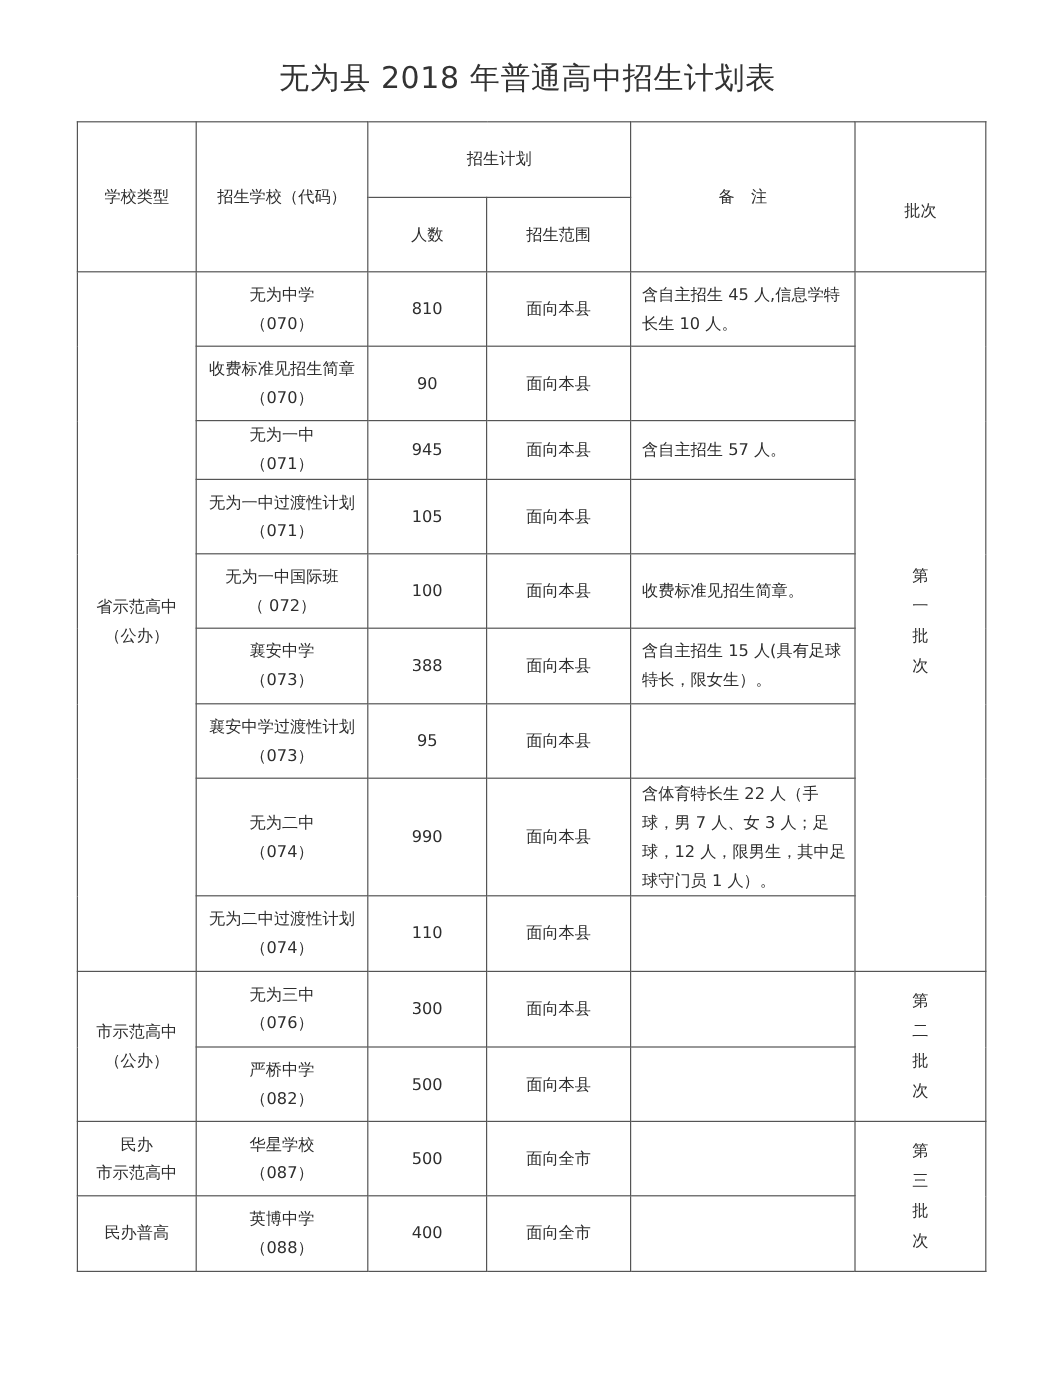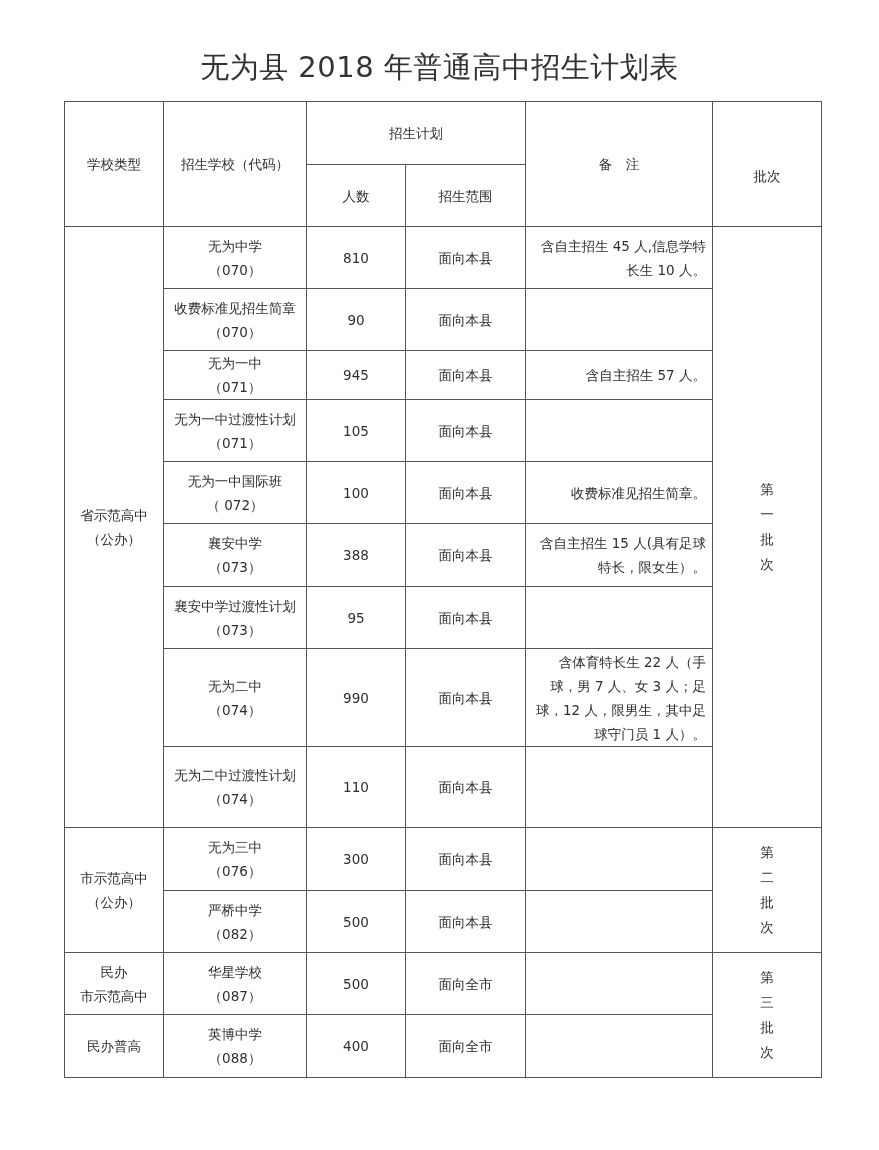--- a/index.html
+++ b/index.html
@@ -10,7 +10,7 @@
   }
   .title {
     position: absolute; left: 0; top: 48px; width: 879px;
-    text-align: center; font-size: 29px; color: #333333; letter-spacing: 0.5px;
+    text-align: center; font-size: 25px; color: #333333; letter-spacing: 0.5px;
   }
   table.plan {
     position: absolute; left: 64px; top: 101px;

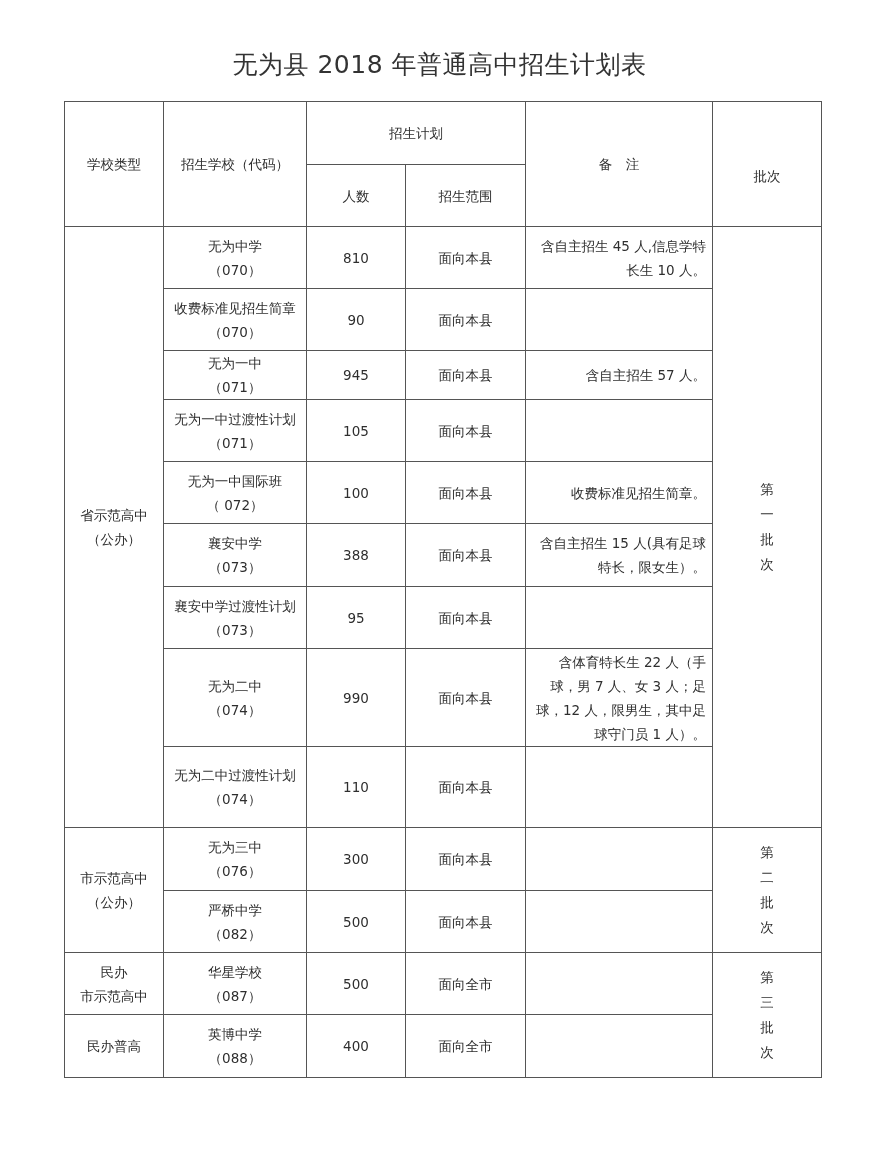--- a/index.html
+++ b/index.html
@@ -24,7 +24,7 @@
     color: #2e2e2e;
   }
   table.plan td.note {
-    text-align: right; padding: 0 6px 0 9px; line-height: 24px;
+    text-align: left; padding: 0 6px 0 9px; line-height: 24px;
   }
   table.plan td.batch { line-height: 25px; }
   .num { font-size: 14px; }

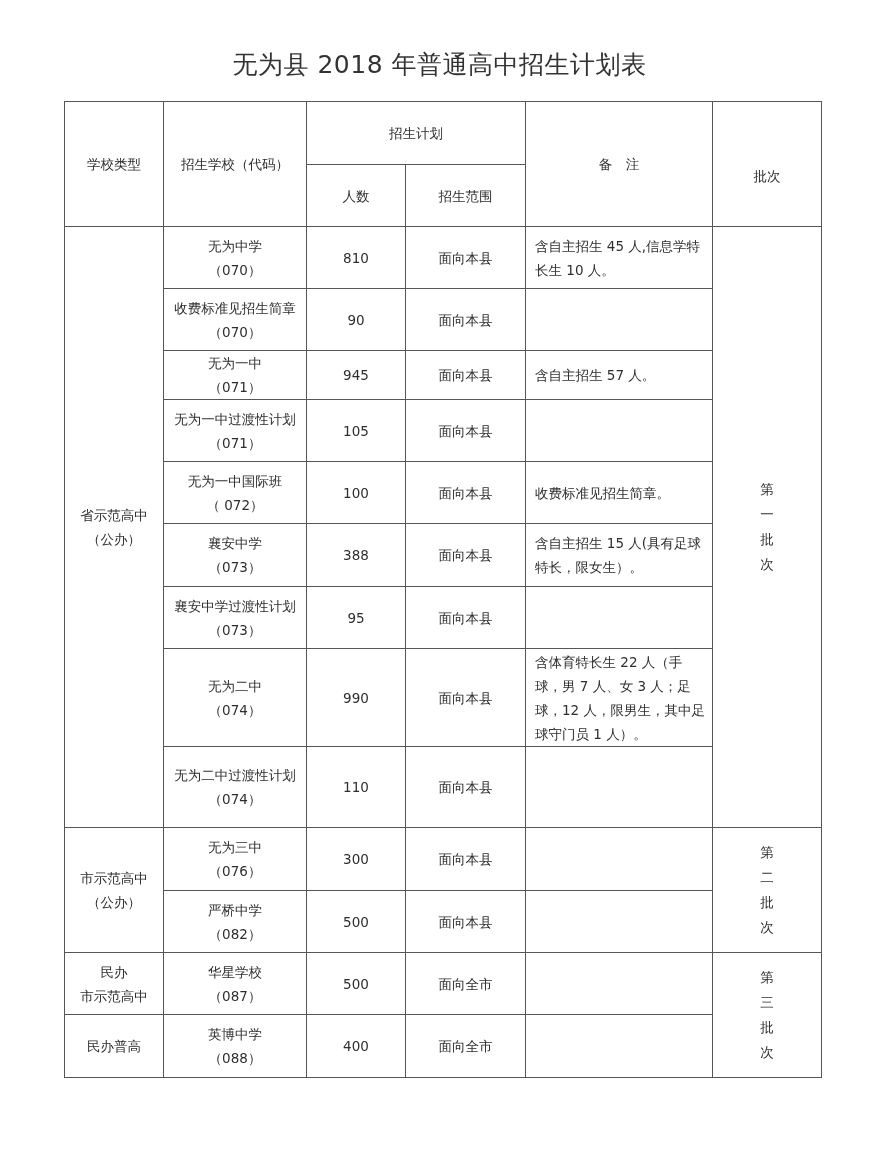--- a/index.html
+++ b/index.html
@@ -140,7 +140,7 @@
     <td>面向本县</td>
     <td class="note">含体育特长生 22 人（手球，男 7 人、女 3 人；足球，12 人，限男生，其中足球守门员 1 人）。</td>
   </tr>
-  <tr style="height:81px">
+  <tr style="height:63px">
     <td>
           <div>无为二中过渡性计划</div>
           <div>（074）</div>

